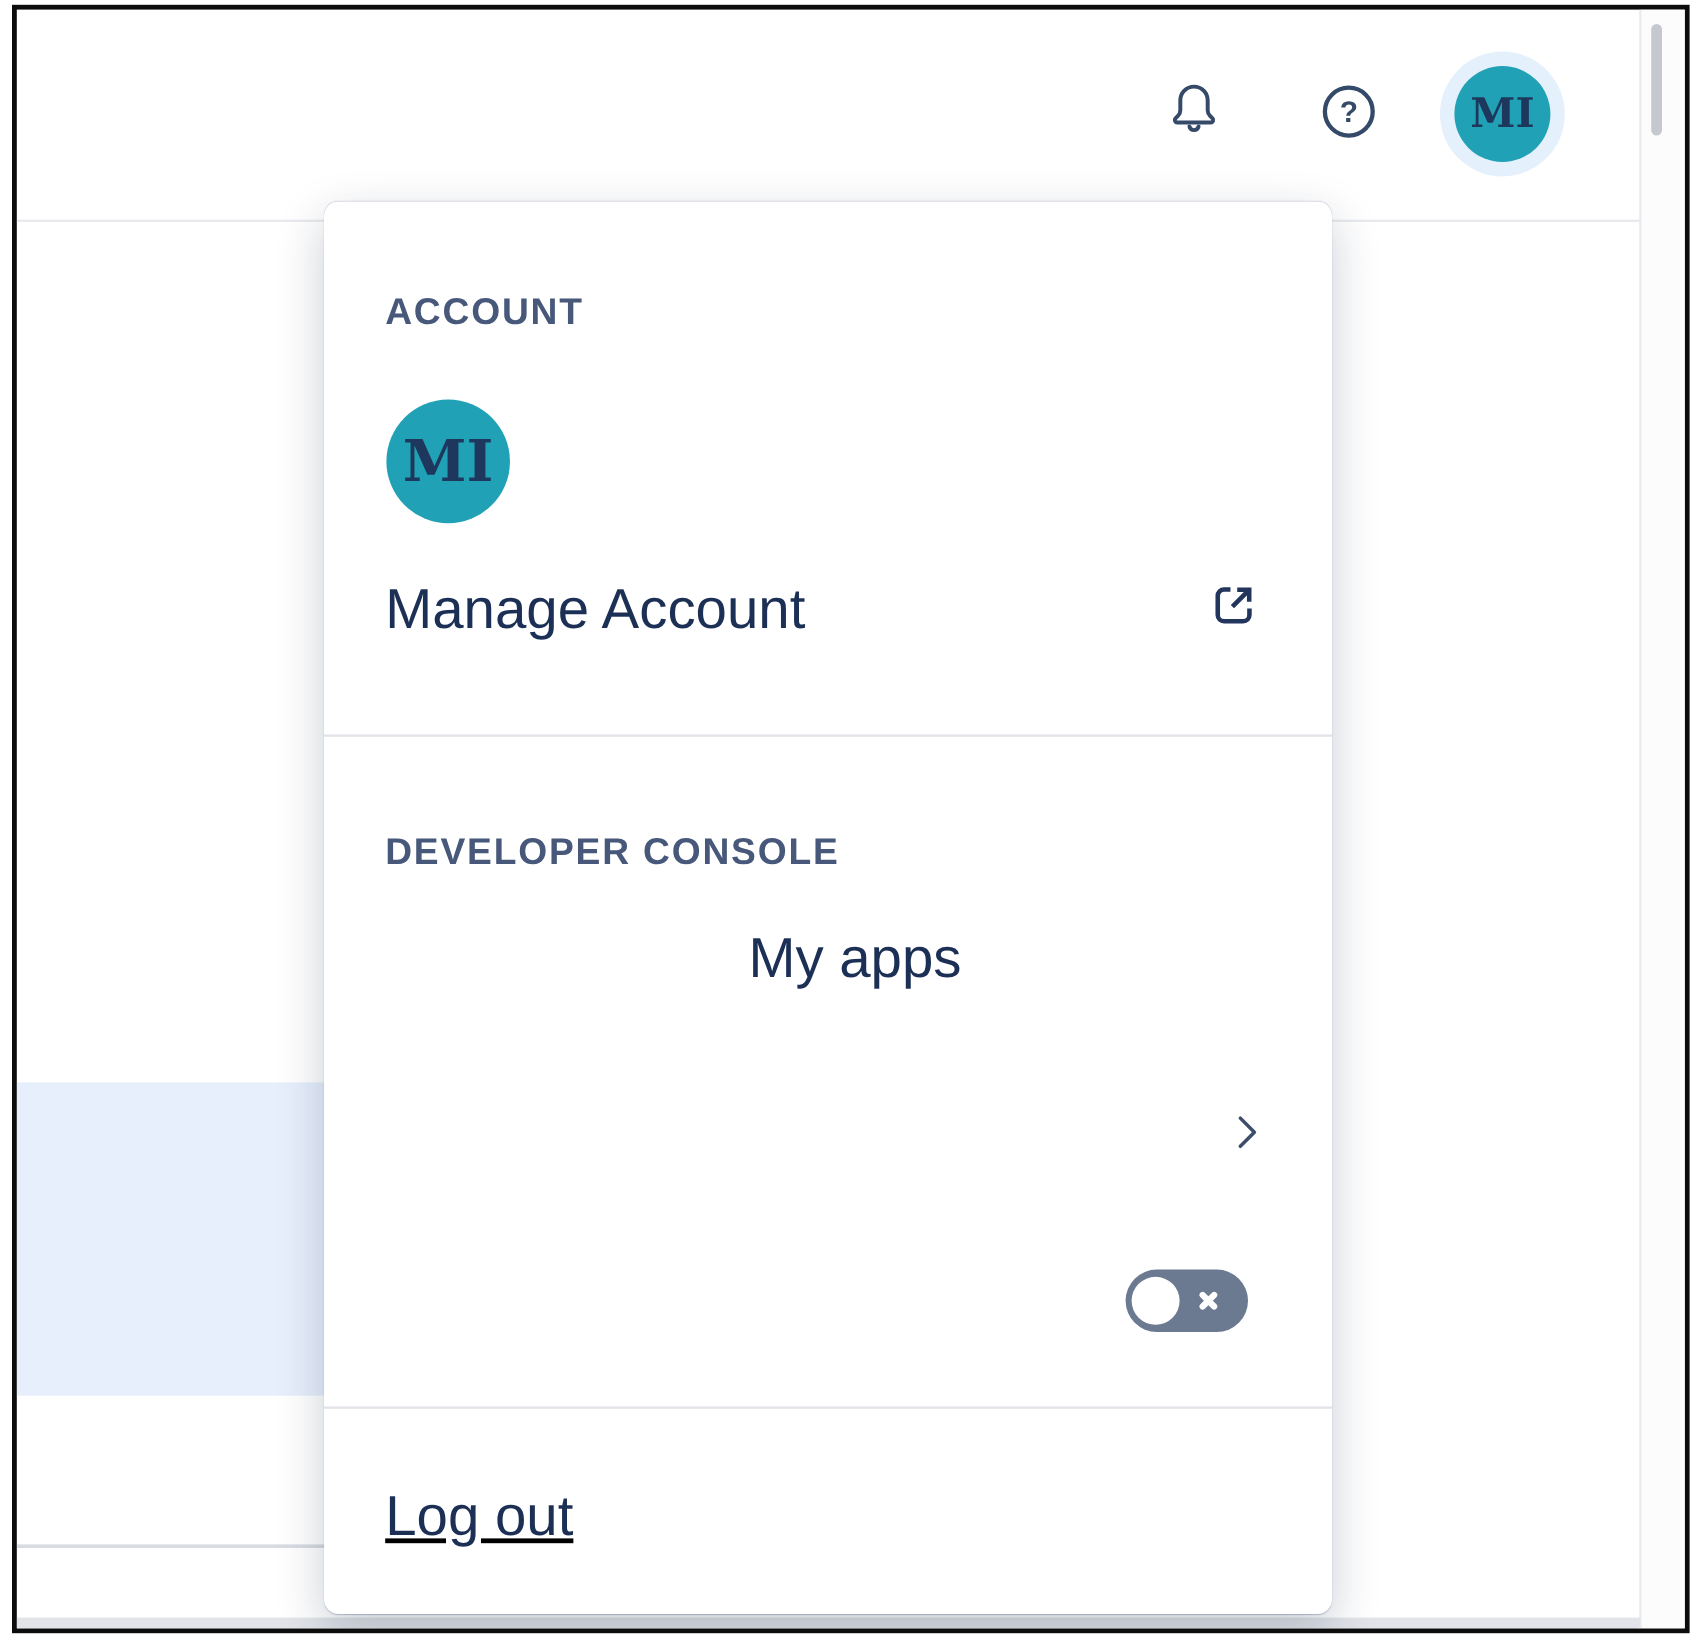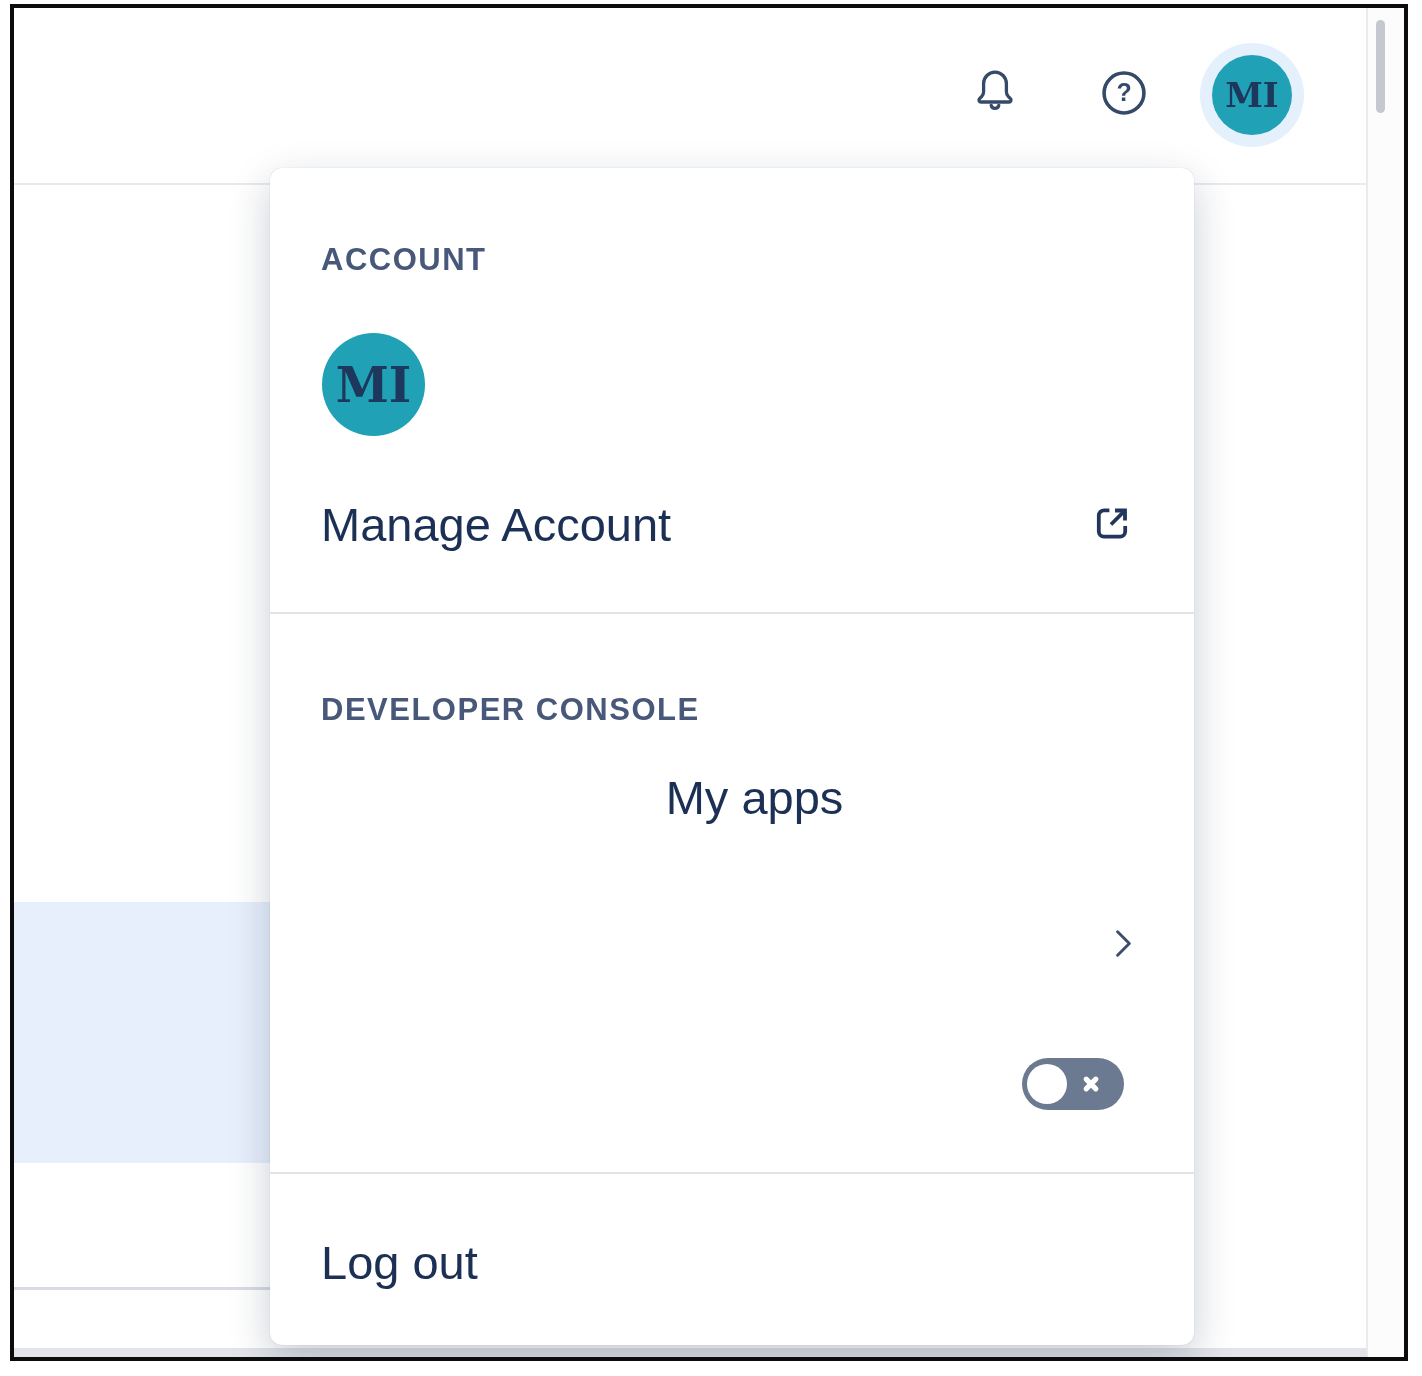--- a/index.html
+++ b/index.html
@@ -33,7 +33,7 @@
   .bg-bottom-strip{position:absolute;left:0;top:1340px;width:1353px;height:9px;background:#E2E4E9;}
   
   .dropdown{
-    position:absolute;left:256px;top:160px;width:924px;height:1177px;background:#ffffff;
+    position:absolute;left:256px;top:160px;width:840px;height:1177px;background:#ffffff;
     border-radius:12px;z-index:5;
     box-shadow:0 0 1px rgba(9,30,66,.25), 0 14px 40px rgba(9,30,66,.22);
   }

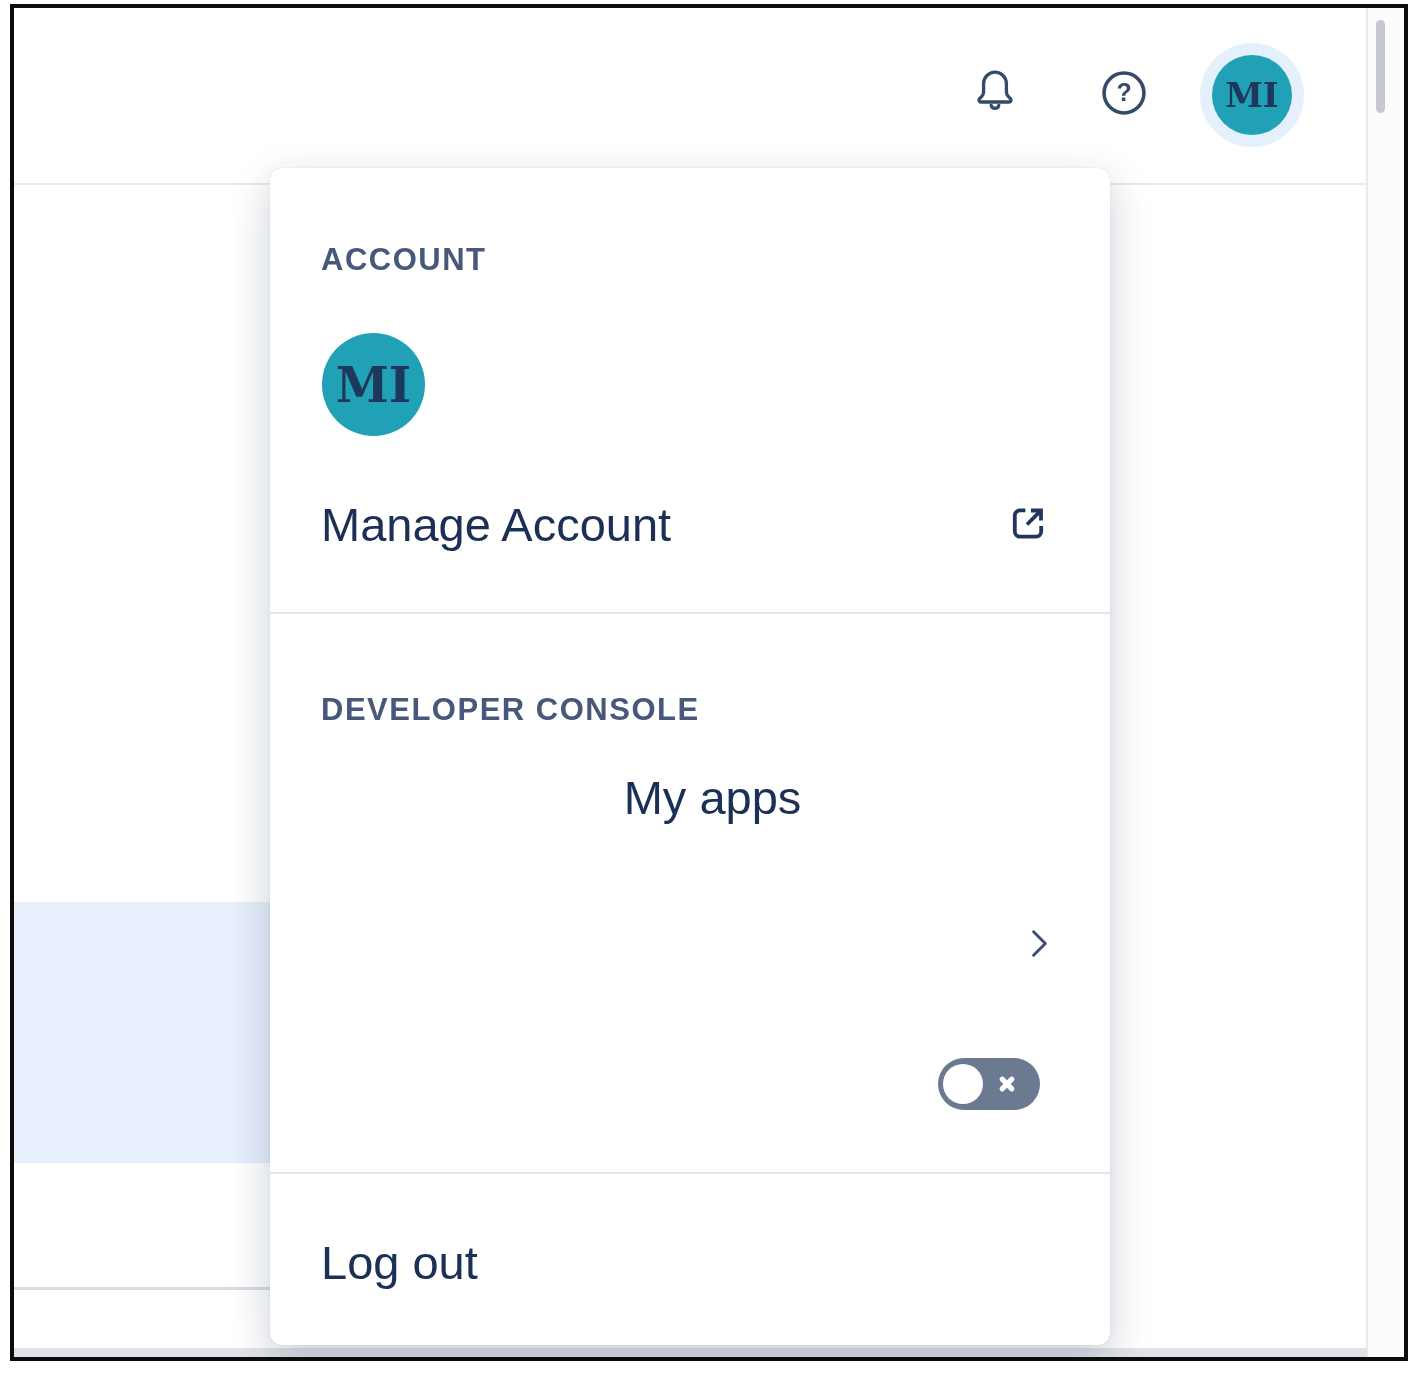--- a/index.html
+++ b/index.html
@@ -108,7 +108,7 @@
       <span>MI</span>
     </div>
 
-    <button class="dd-item" style="top:329px;align-items:flex-end;">
+    <button class="dd-item" style="top:310px;">
       <span class="label">Manage Account</span>
       <span class="trail-icon" style="right:58px;">
         <svg width="48" height="48" viewBox="0 0 24 24" fill="none">

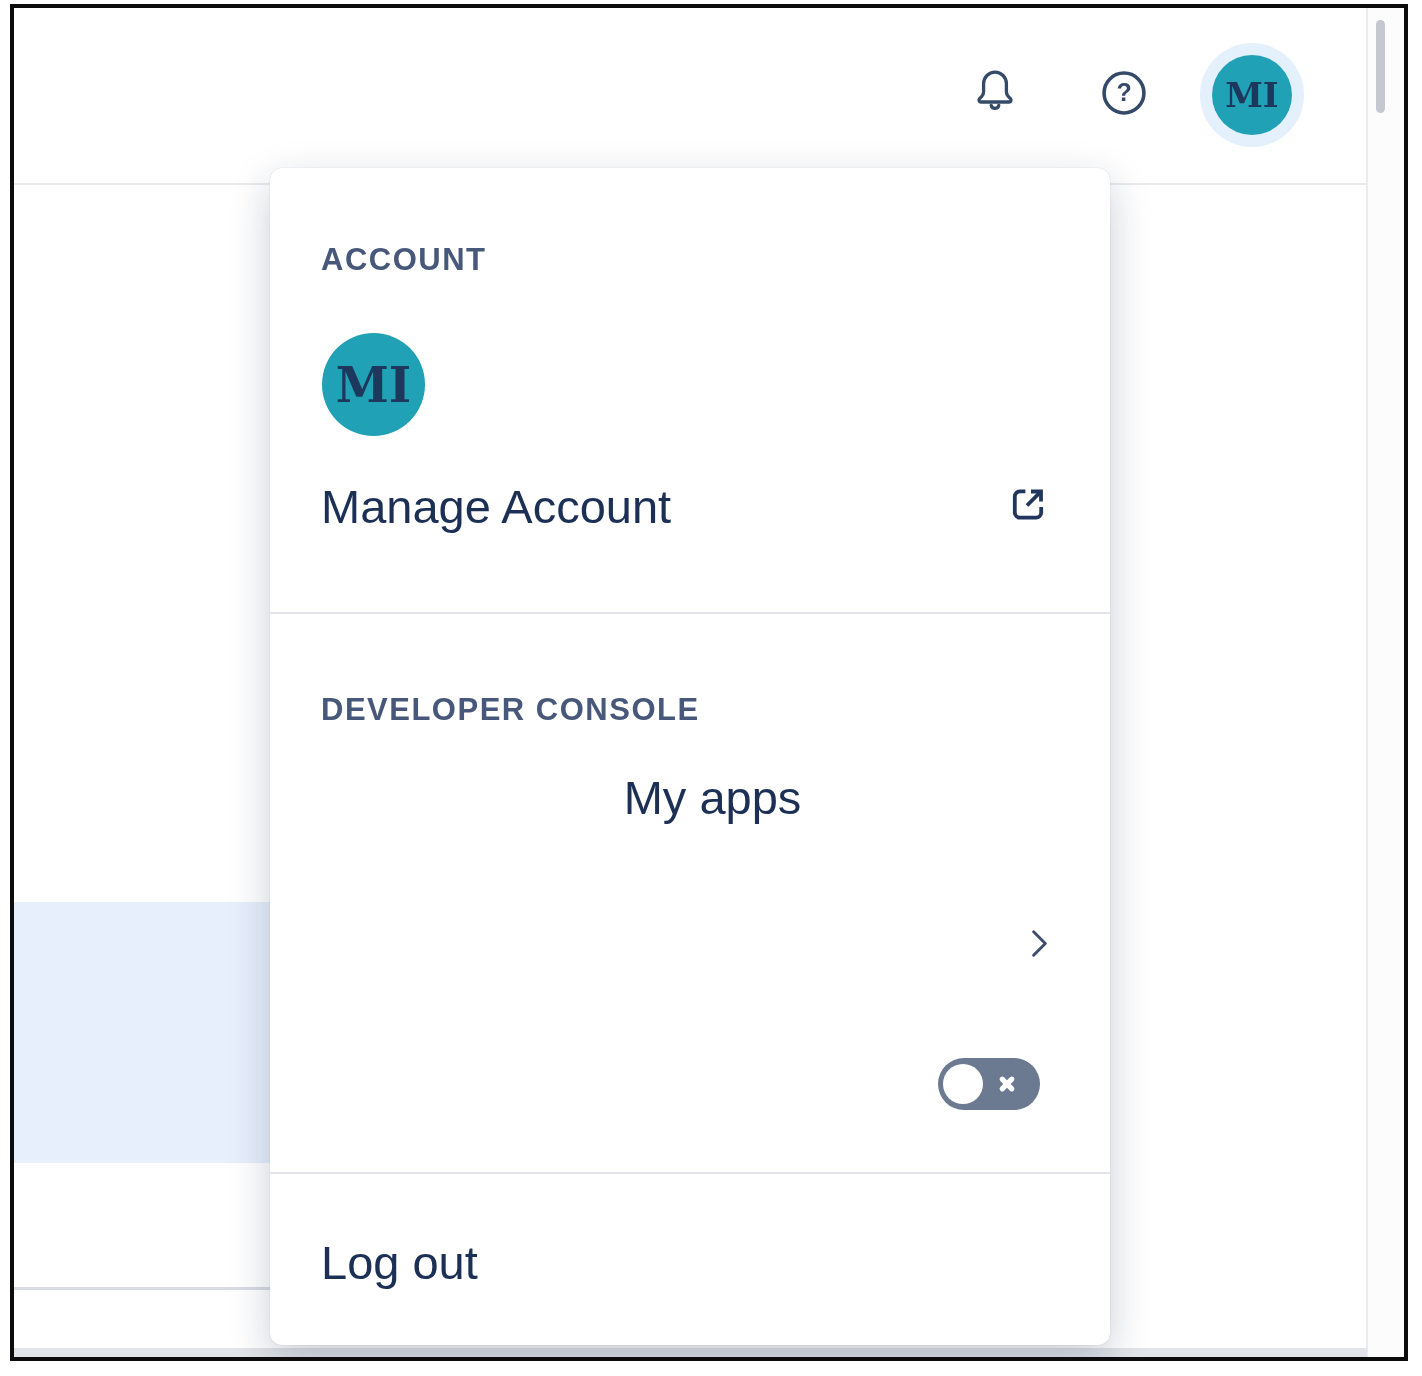--- a/index.html
+++ b/index.html
@@ -148,7 +148,7 @@
 
     <div class="dd-divider" style="top:1004px;"></div>
 
-    <button class="dd-item" style="top:1066px;">
+    <button class="dd-item" style="top:1066px;text-decoration:underline;">
       <span class="label">Log out</span>
     </button>
 

